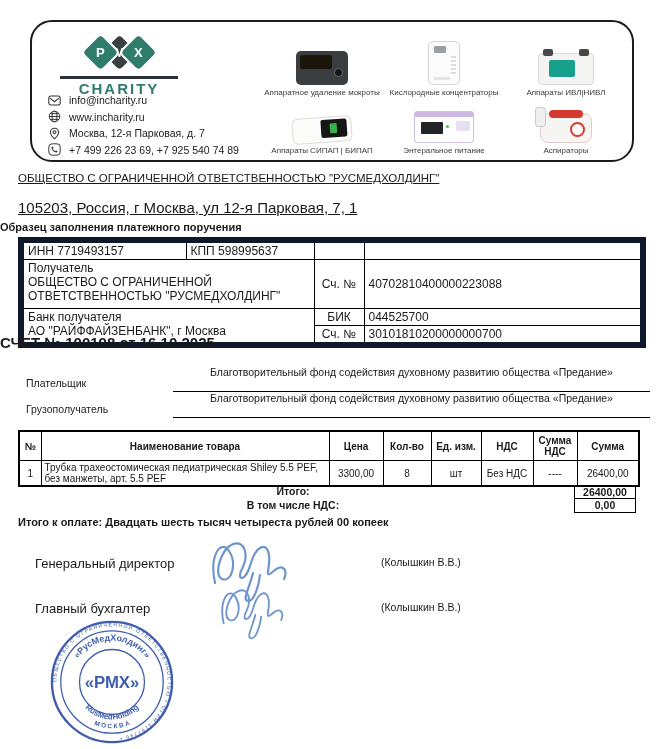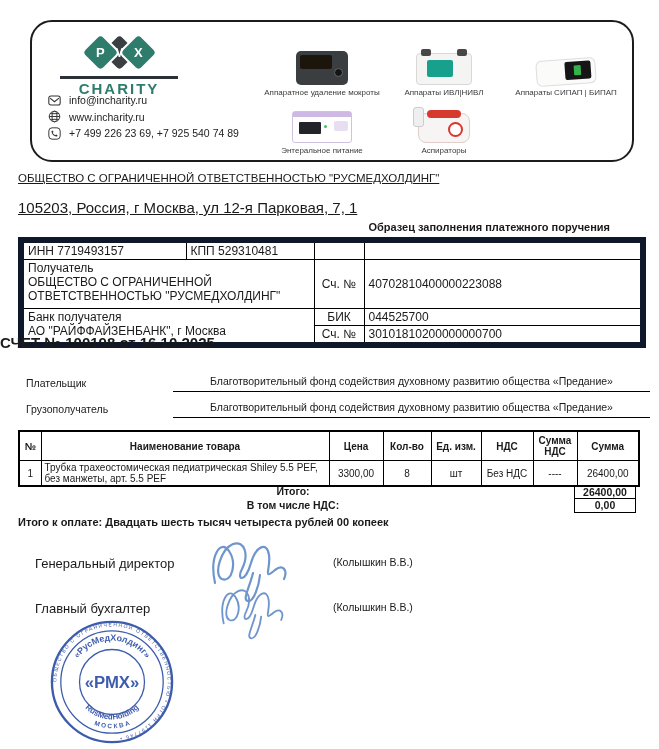--- a/index.html
+++ b/index.html
@@ -154,6 +154,14 @@
         <span class="caption">Аппаратное удаление мокроты</span>
       </div>
       <div class="product">
+        <span class="art art-oxy">
+            <span class="scr"></span>
+            <span class="vent"></span>
+            <span class="slot"></span>
+          </span>
+        <span class="caption">Кислородные концентраторы</span>
+      </div>
+      <div class="product">
         <span class="art art-ivl">
             <span class="scr"></span>
             <span class="kl"></span>

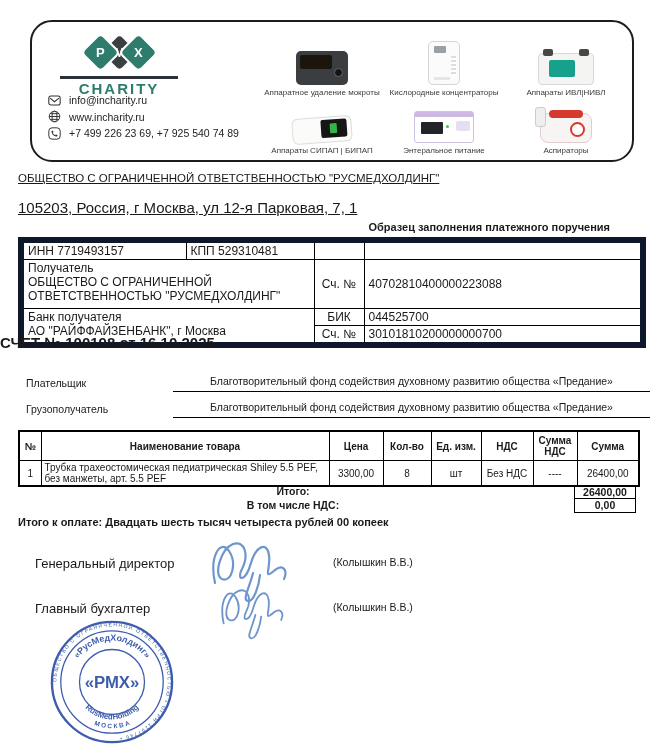--- a/index.html
+++ b/index.html
@@ -137,6 +137,13 @@
         <span class="contact-text">www.incharity.ru</span>
       </div>
       <div class="contact-row">
+        <svg width="13" height="13" viewBox="0 0 16 16" fill="none" stroke="#333" stroke-width="1.3">
+          <path d="M8 1.5 C5 1.5 3 3.8 3 6.4 C3 10 8 14.5 8 14.5 C8 14.5 13 10 13 6.4 C13 3.8 11 1.5 8 1.5 Z"></path>
+            <circle cx="8" cy="6.3" r="1.8"></circle>
+        </svg>
+        <span class="contact-text">Москва, 12-я Парковая, д. 7</span>
+      </div>
+      <div class="contact-row">
         <svg width="13" height="13" viewBox="0 0 16 16" fill="none" stroke="#333" stroke-width="1.2">
           <rect x="1" y="1" width="14" height="14" rx="4"></rect>
           <path d="M5 4.5 C4.5 4.5 4.2 5 4.3 5.7 C4.8 9 7 11.2 10.3 11.7 C11 11.8 11.5 11.5 11.5 11 L11.5 9.8 L9.8 9.3 L9 10.2 C7.5 9.5 6.5 8.5 5.8 7 L6.7 6.2 L6.2 4.5 Z" fill="#333" stroke="none"></path>

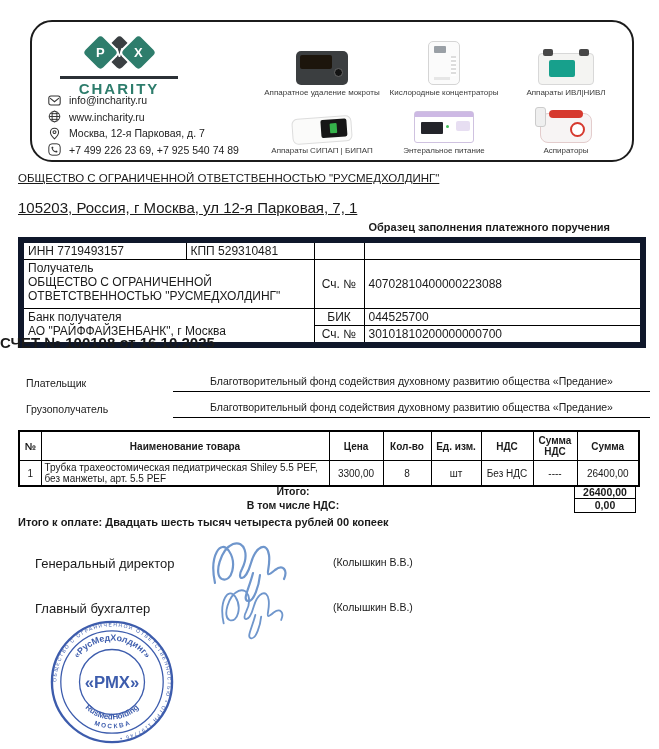--- a/index.html
+++ b/index.html
@@ -59,7 +59,7 @@
   
   .company-name{position:absolute;left:18px;top:172px;font-size:11.5px;text-decoration:underline;white-space:nowrap;}
   .company-address{position:absolute;left:18px;top:199px;font-size:15px;text-decoration:underline;white-space:nowrap;}
-  .sample-title{position:absolute;left:0;top:221px;width:610px;text-align:right;font-weight:bold;font-size:11px;}
+  .sample-title{position:absolute;left:0;top:221px;width:659px;text-align:left;font-weight:bold;font-size:11px;}
 
   
   table{border-collapse:collapse;table-layout:fixed;}

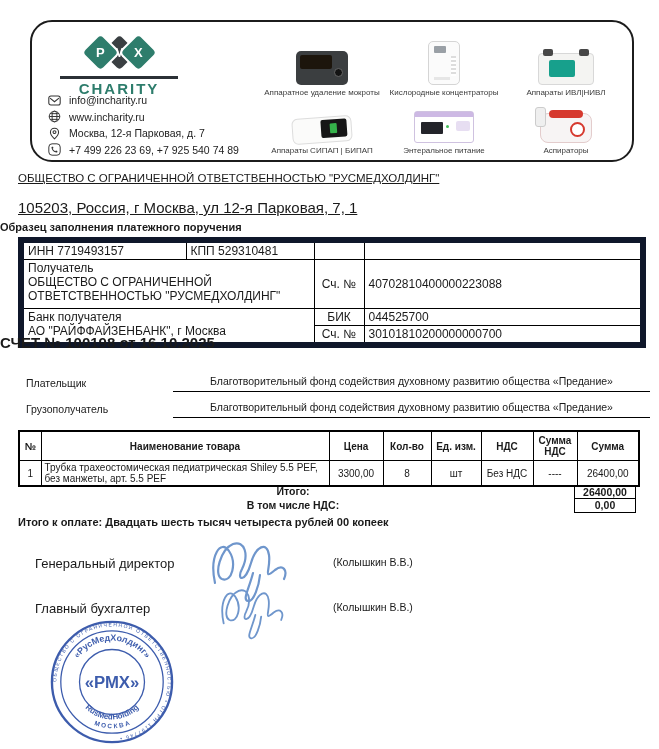--- a/index.html
+++ b/index.html
@@ -217,7 +217,7 @@
     <tbody>
         <tr>
       <td>ИНН 7719493157</td>
-      <td>КПП 529310481</td>
+      <td>КПП 598995637</td>
       <td></td>
       <td></td>
     </tr>

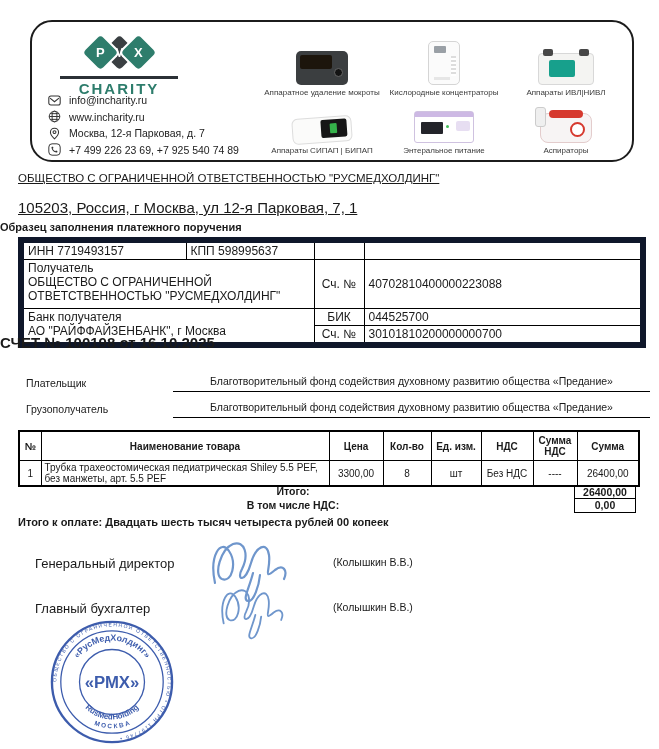--- a/index.html
+++ b/index.html
@@ -74,7 +74,7 @@
   .party-row{position:absolute;left:0;width:659px;height:18px;margin-left:8px;}
   .party-row .plabel{position:absolute;left:18px;top:3px;font-size:10.5px;}
   .party-row .pvalue{position:absolute;left:165px;right:17px;bottom:0;border-bottom:1px solid #000;
-                     text-align:center;font-size:10.5px;padding-bottom:4px;}
+                     text-align:center;font-size:10.5px;padding-bottom:13px;}
   .payer{top:374px;} .consignee{top:400px;}
 
   

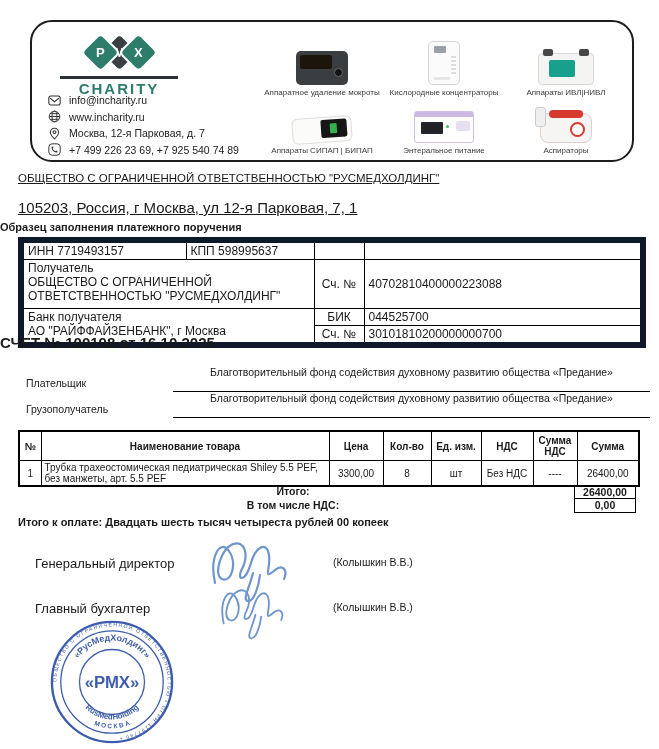--- a/index.html
+++ b/index.html
@@ -92,7 +92,7 @@
 
   
   .sig-label{position:absolute;font-size:13px;}
-  .sig-name{position:absolute;font-size:10.5px;}
+  .sig-name{position:absolute;font-size:10.5px;margin-left:48px;}
   .sig-svg{position:absolute;}
 
   

